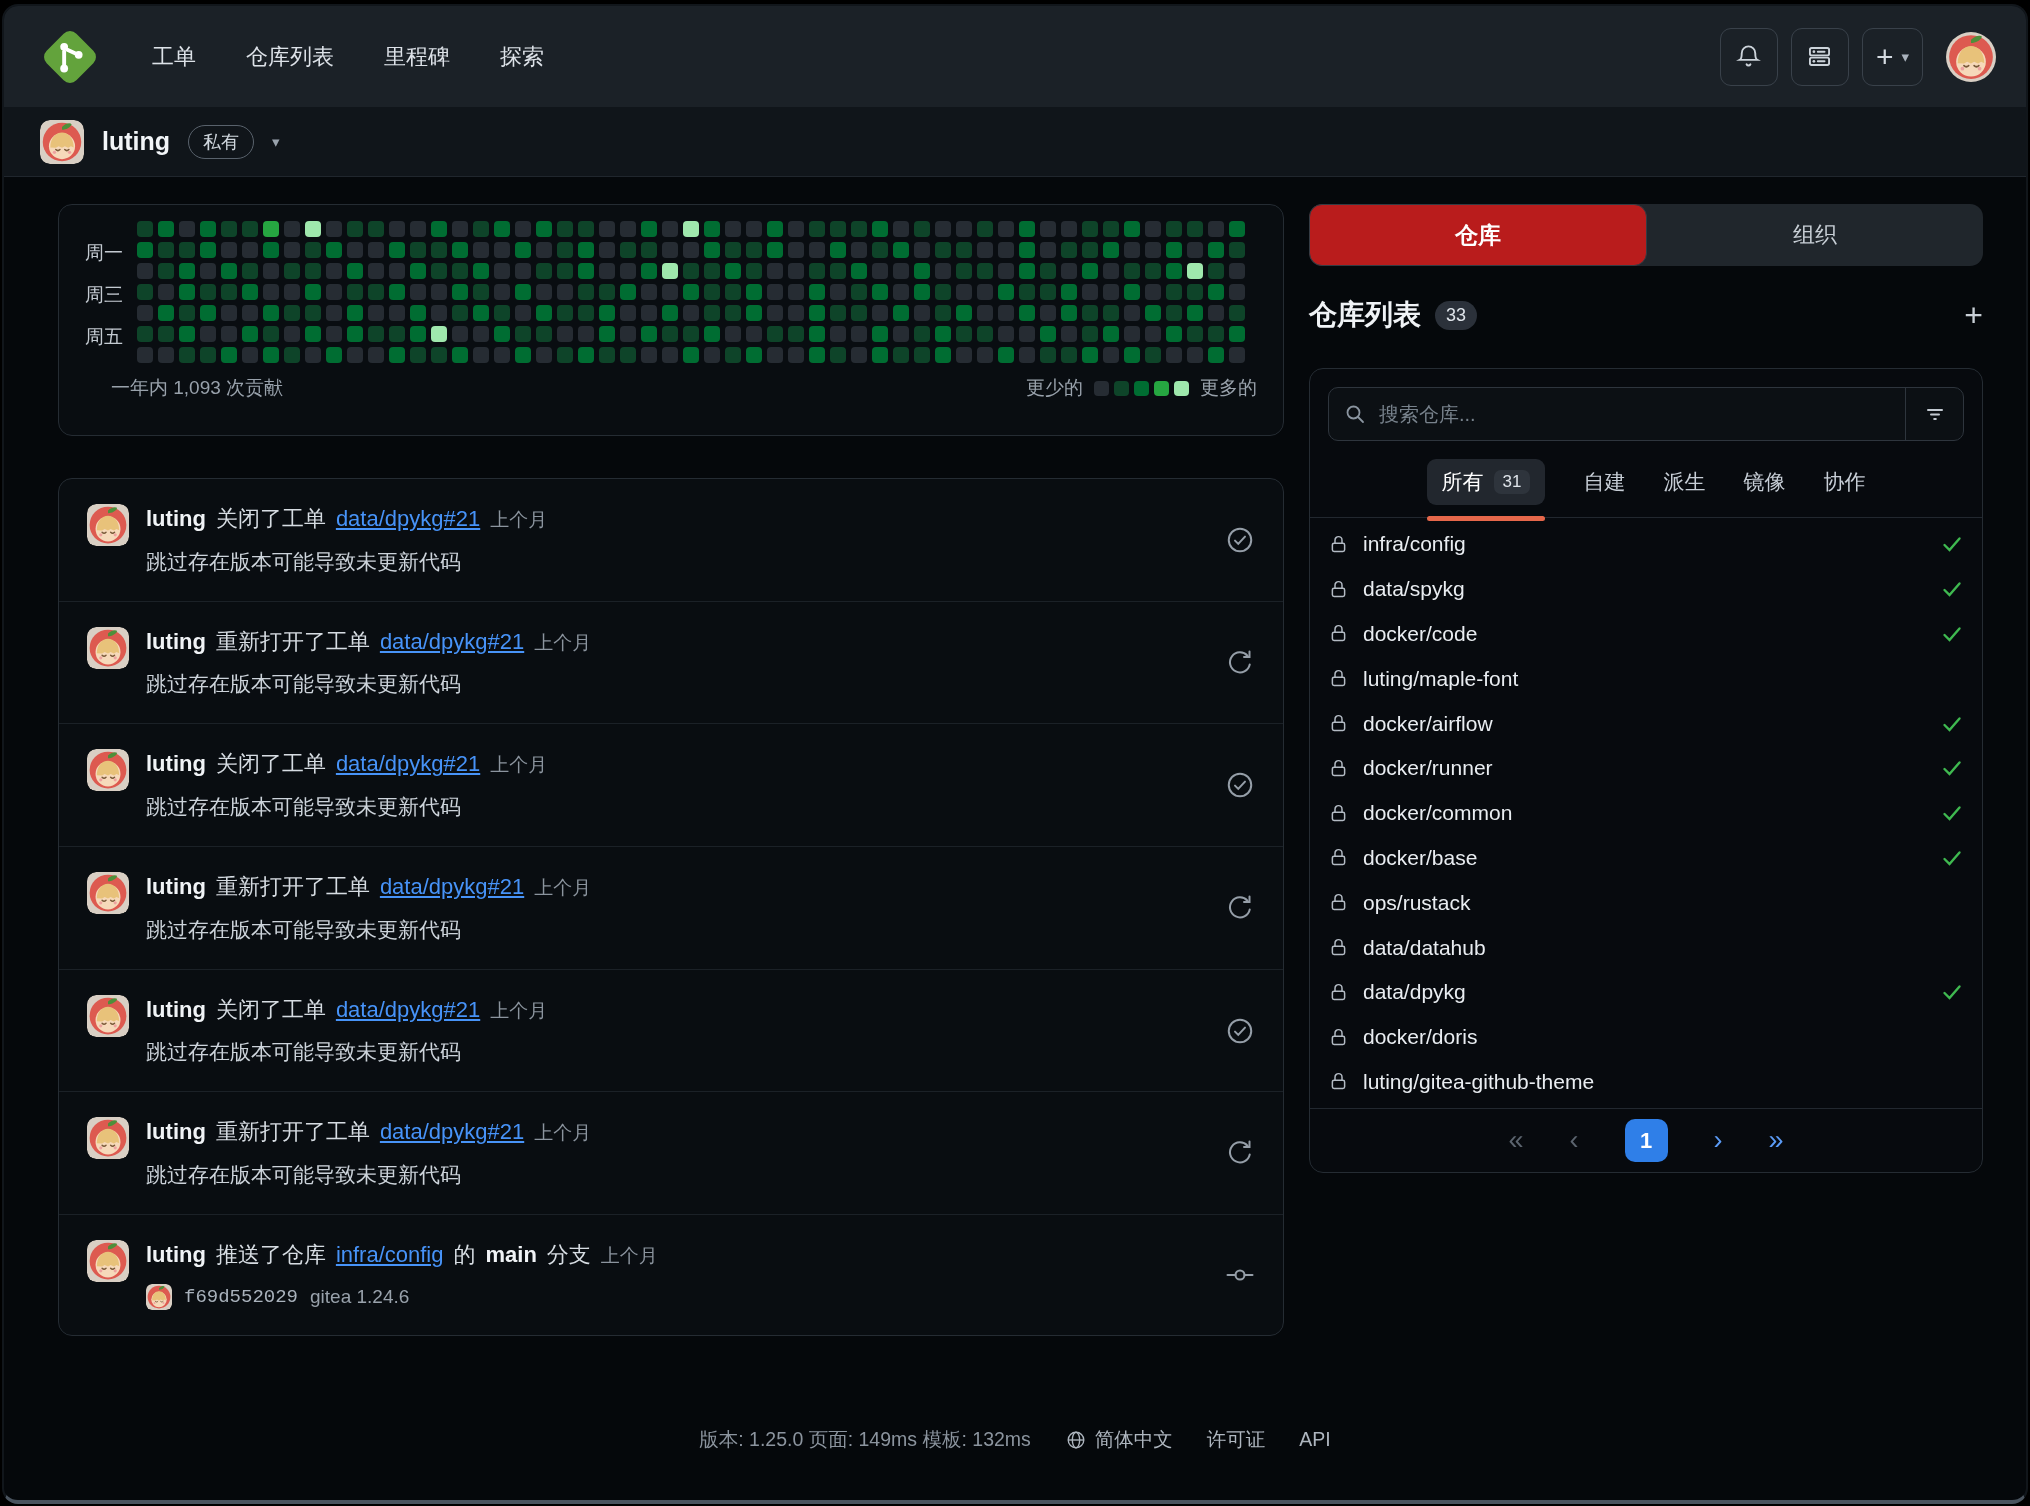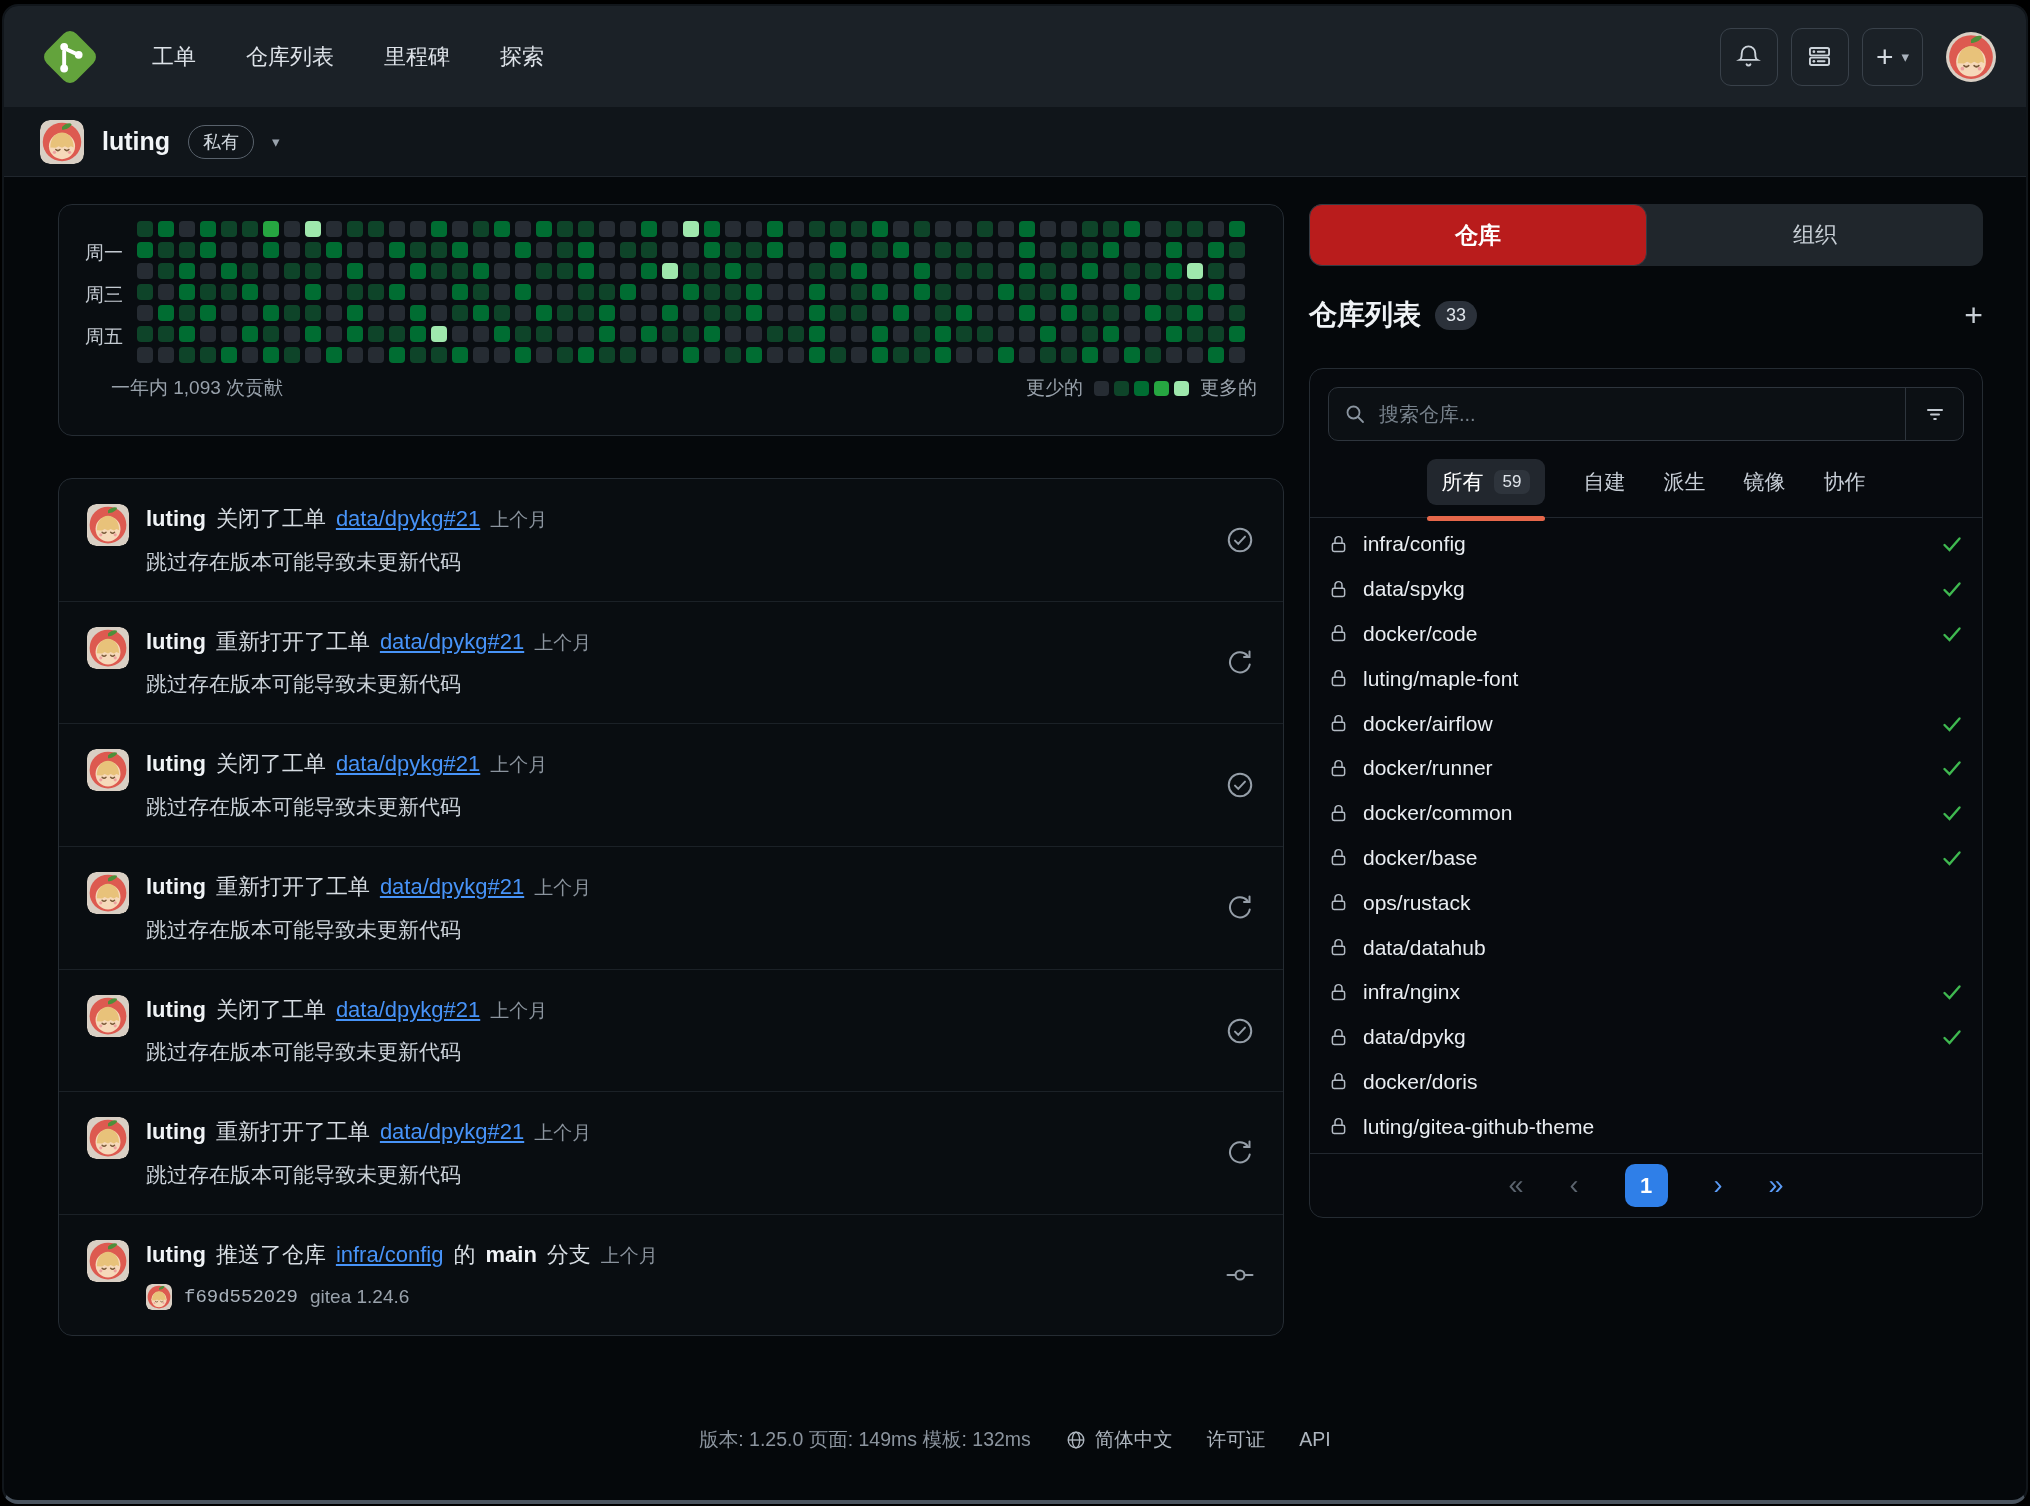--- a/index.html
+++ b/index.html
@@ -740,7 +740,7 @@
       <div class="filter-tabs" id="filter-tabs">
           <div class="ft-pill">
      <span class="ft-label">所有</span>
-     <span class="ft-count">59</span>
+     <span class="ft-count">31</span>
      <span class="ft-underline" style="background:#e5674a"></span>
    </div>
           <span class="ft-item">自建</span>

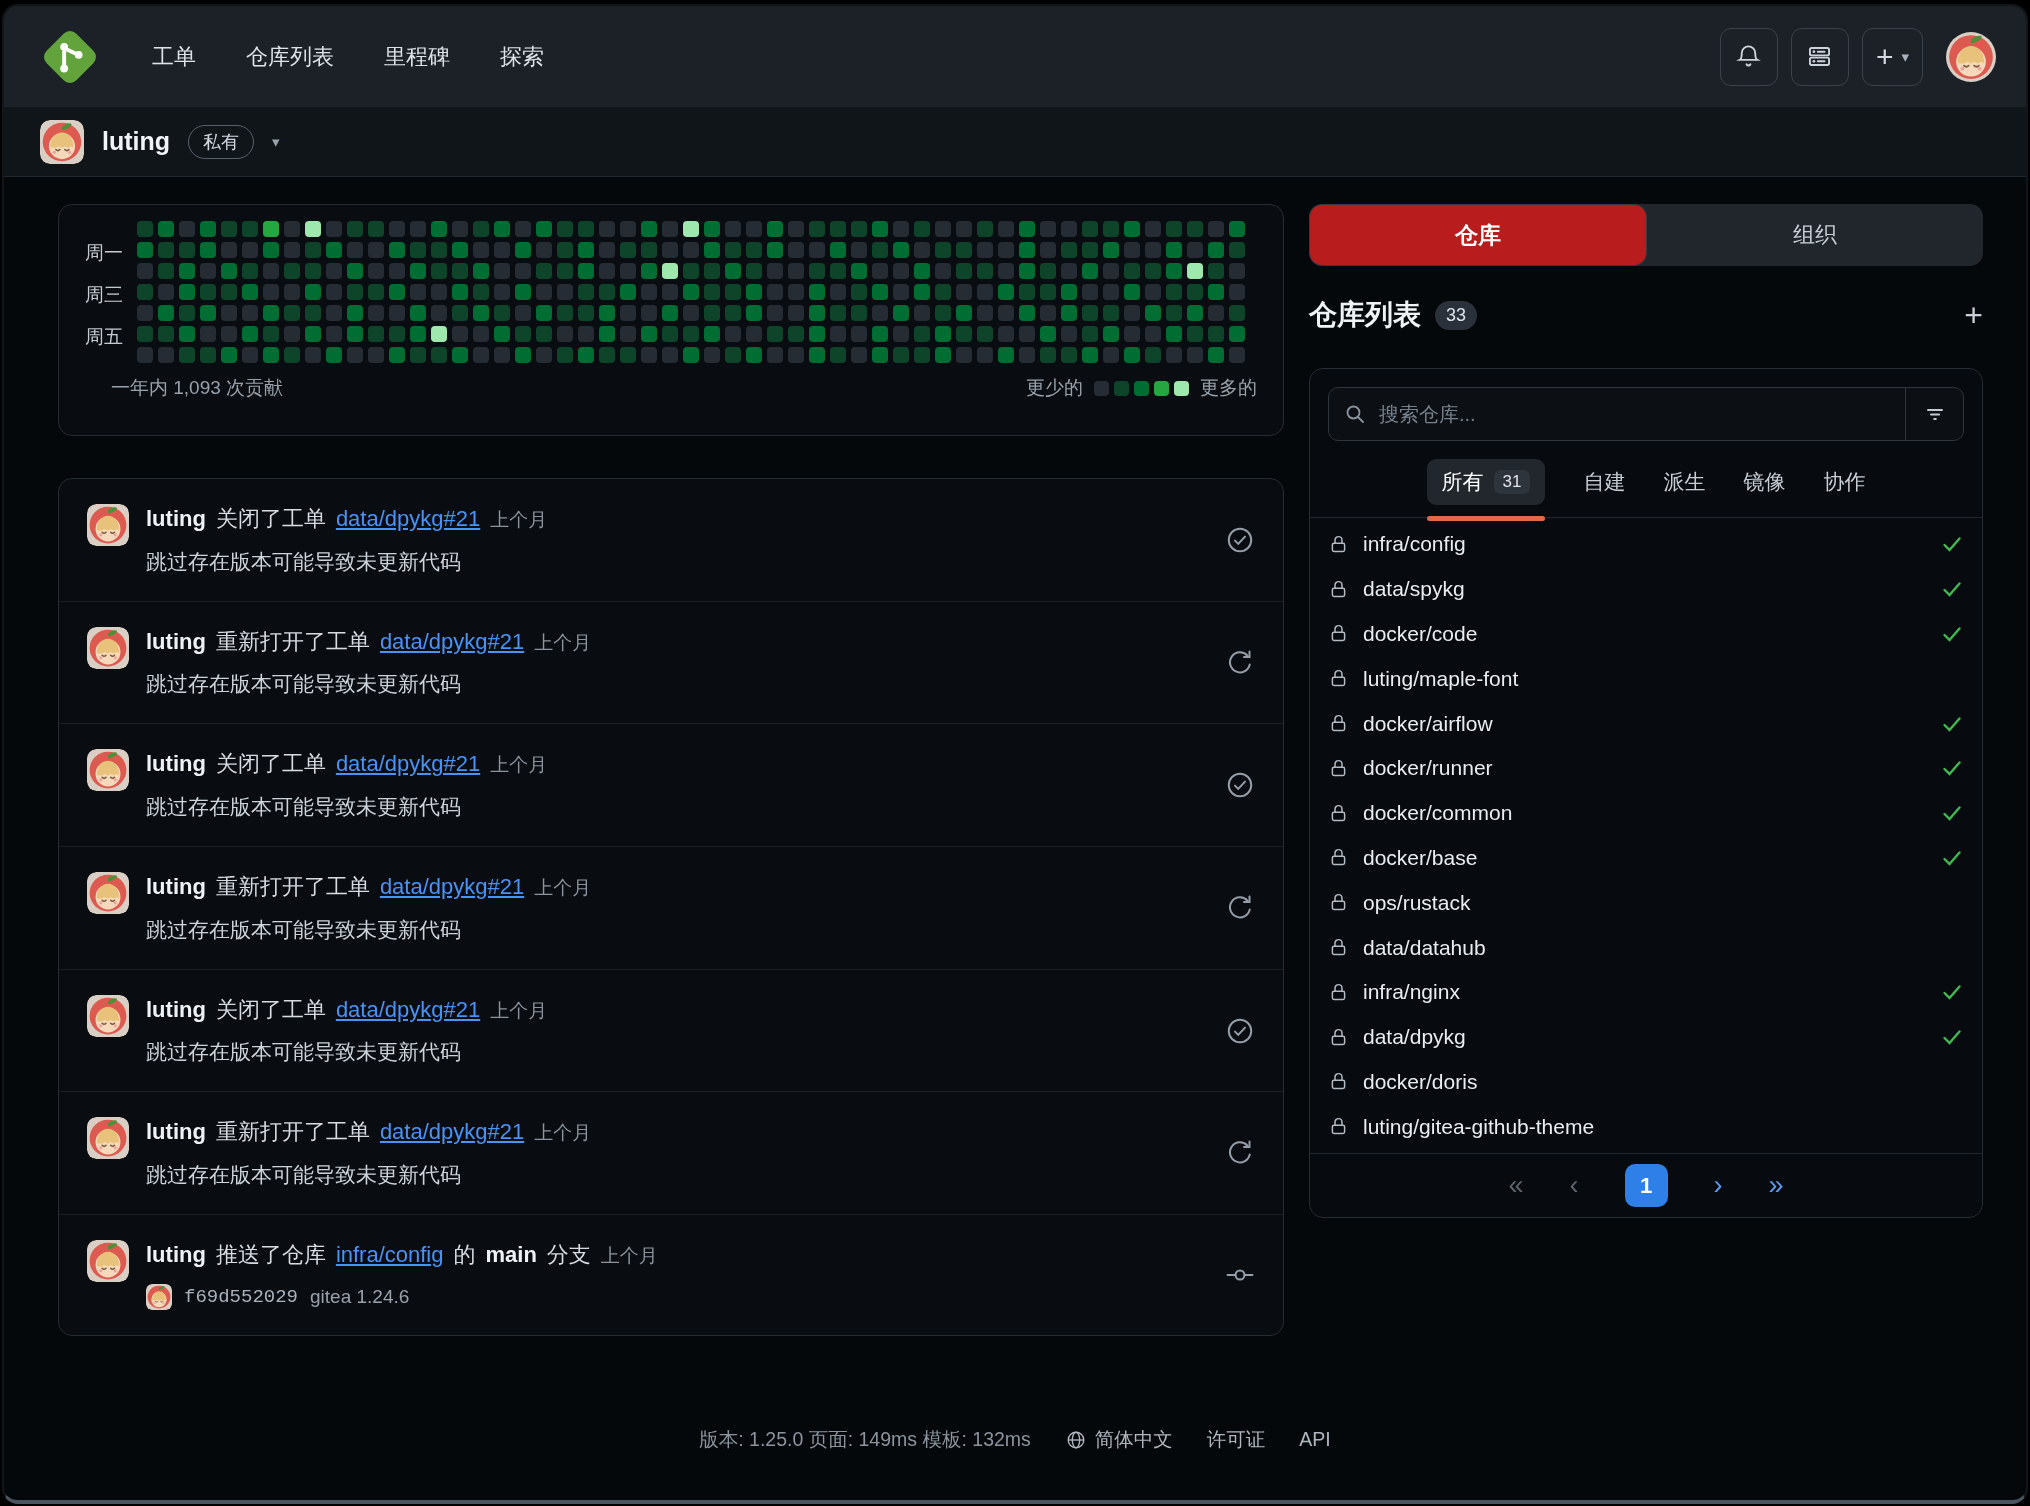--- a/index.html
+++ b/index.html
@@ -848,16 +848,6 @@
               <rect x="5" y="10.5" width="14" height="9.5" rx="2"></rect>
               <path d="M8 10.5V7a4 4 0 0 1 8 0v3.5"></path>
             </svg>
-    <span class="repo-name">infra/nginx</span>
-    <span class="repo-check"><svg viewBox="0 0 24 24" fill="none" stroke="#3fb950" stroke-width="2.4" stroke-linecap="round">
-                <path d="M4.5 13l5 5L19.5 6.5"></path>
-              </svg></span>
-  </div>
-  <div class="repo-row">
-    <svg class="lock" viewBox="0 0 24 24" fill="none" stroke="#b3bbc4" stroke-width="1.7" stroke-linecap="round">
-              <rect x="5" y="10.5" width="14" height="9.5" rx="2"></rect>
-              <path d="M8 10.5V7a4 4 0 0 1 8 0v3.5"></path>
-            </svg>
     <span class="repo-name">data/dpykg</span>
     <span class="repo-check"><svg viewBox="0 0 24 24" fill="none" stroke="#3fb950" stroke-width="2.4" stroke-linecap="round">
                 <path d="M4.5 13l5 5L19.5 6.5"></path>

